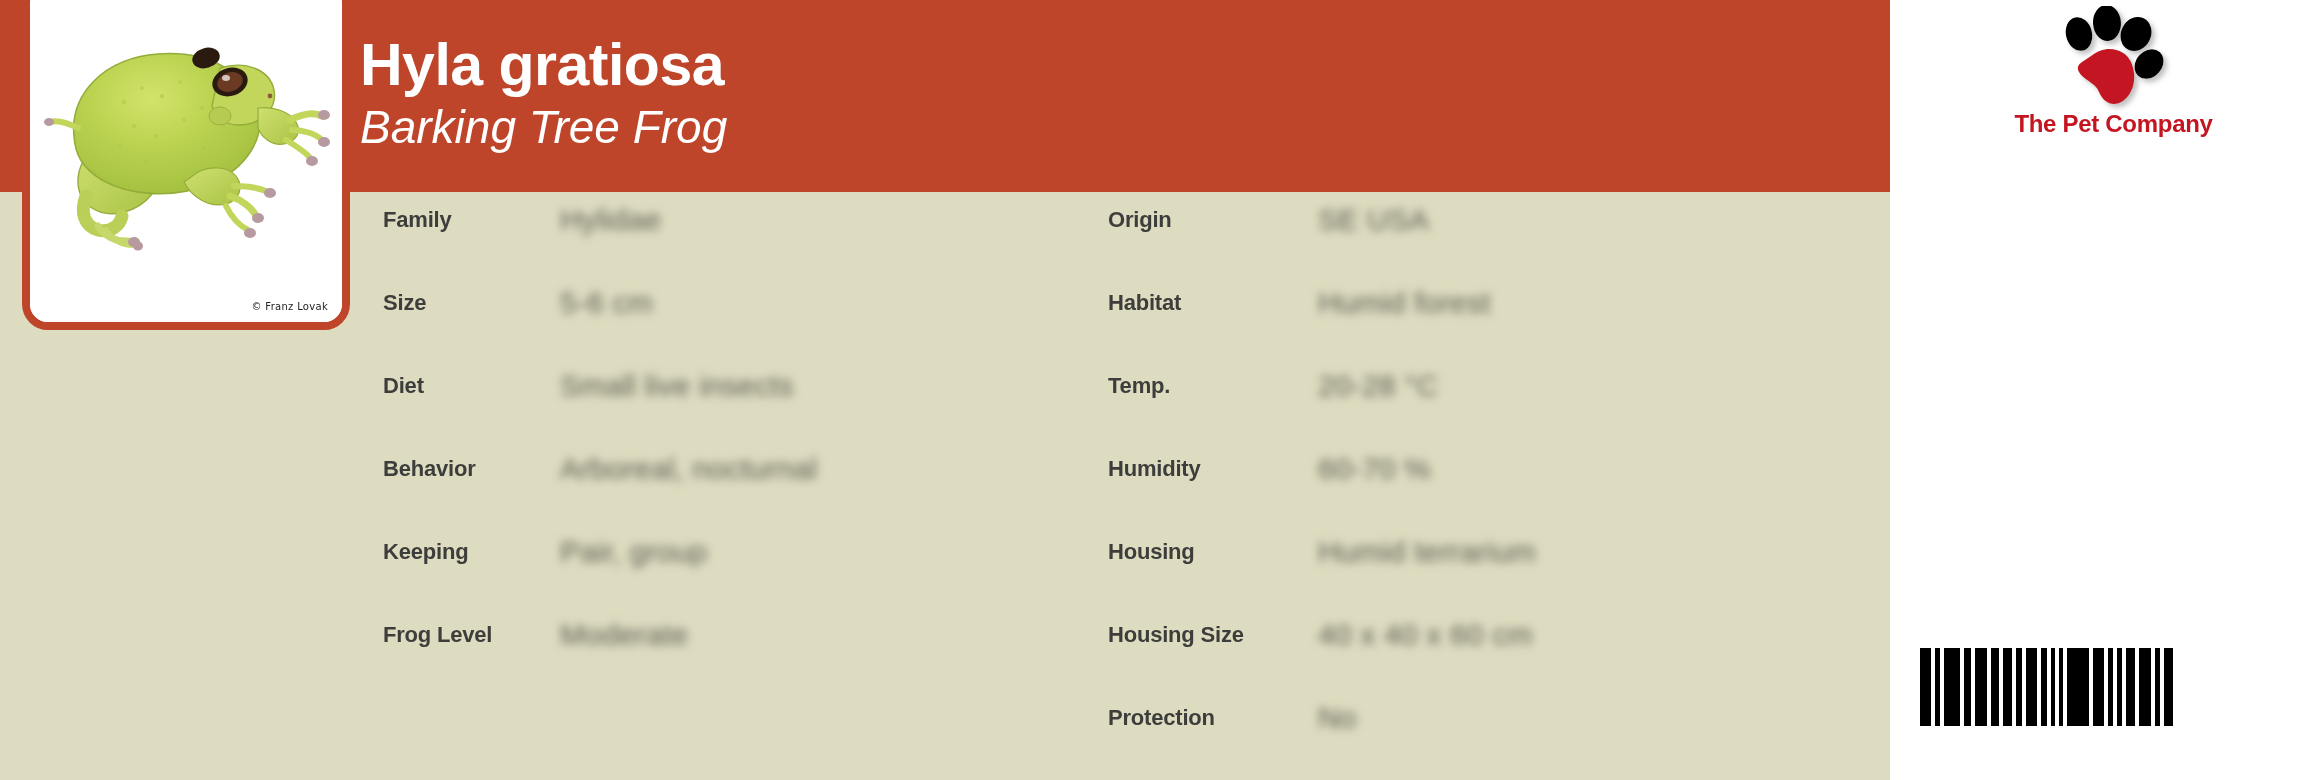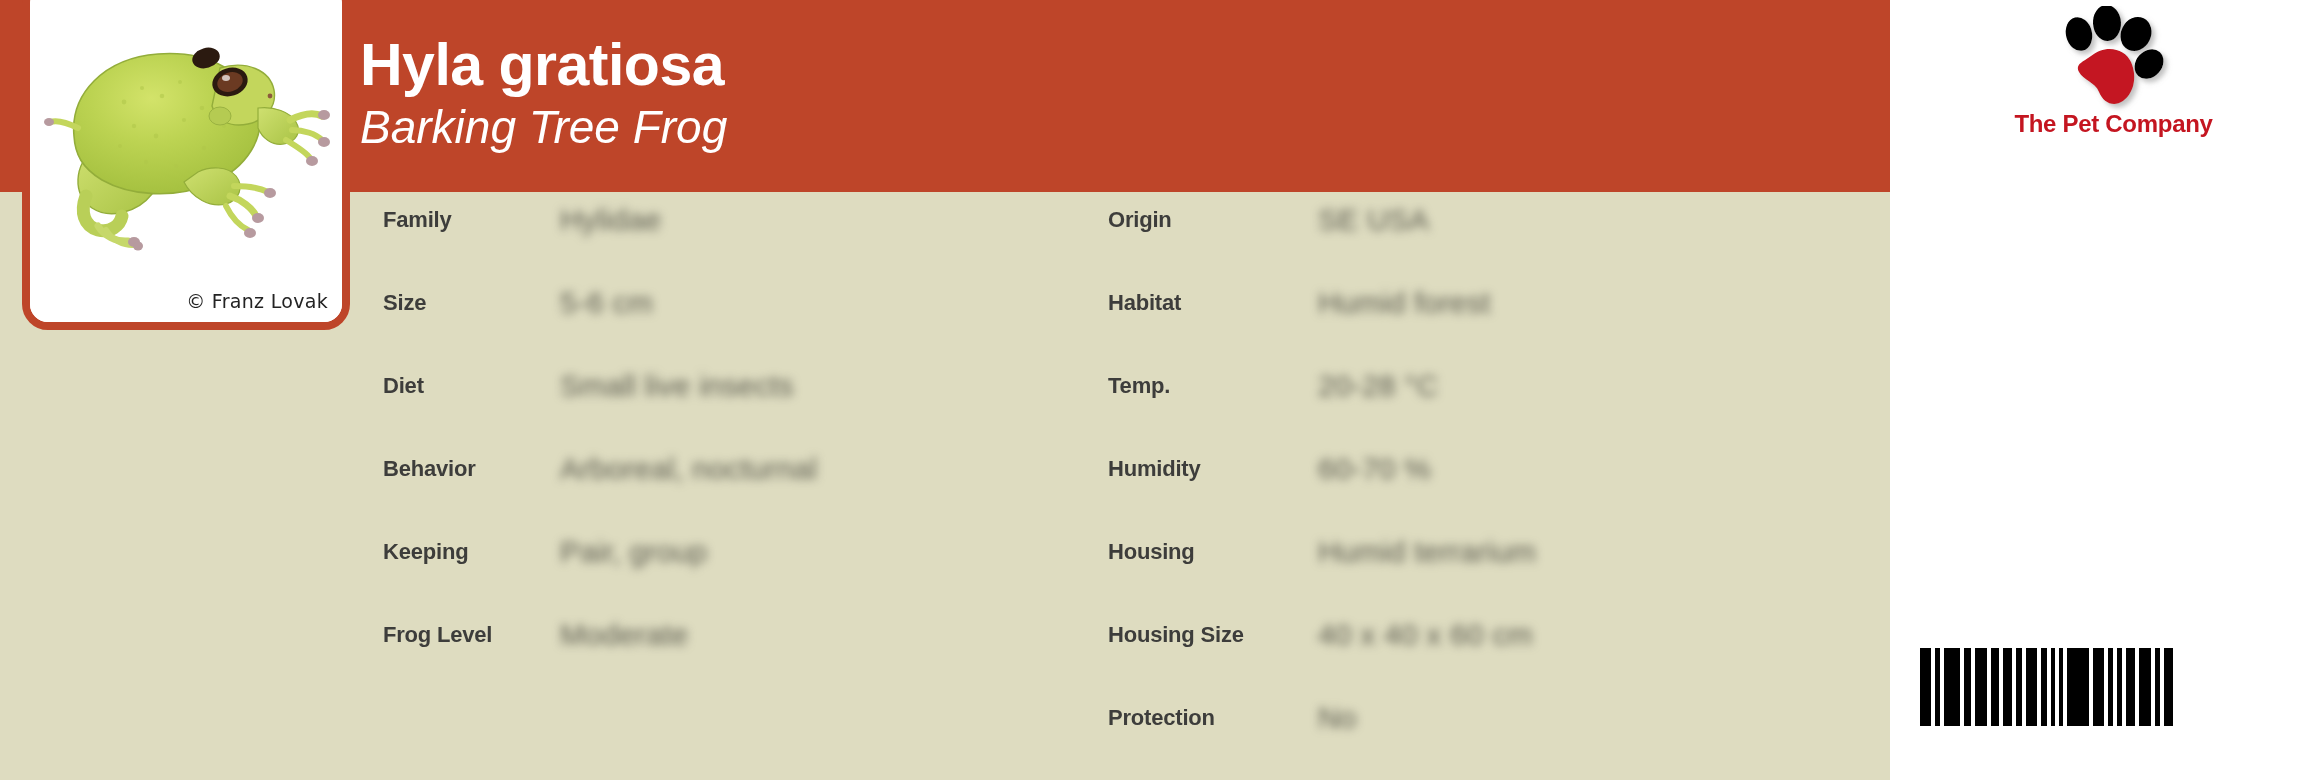--- a/index.html
+++ b/index.html
@@ -98,7 +98,7 @@
     position: absolute;
     right: 14px;
     bottom: 10px;
-    font-size: 19px;
+    font-size: 10px;
     color: #232323;
     font-family: "DejaVu Sans", sans-serif;
     letter-spacing: 0.3px;

